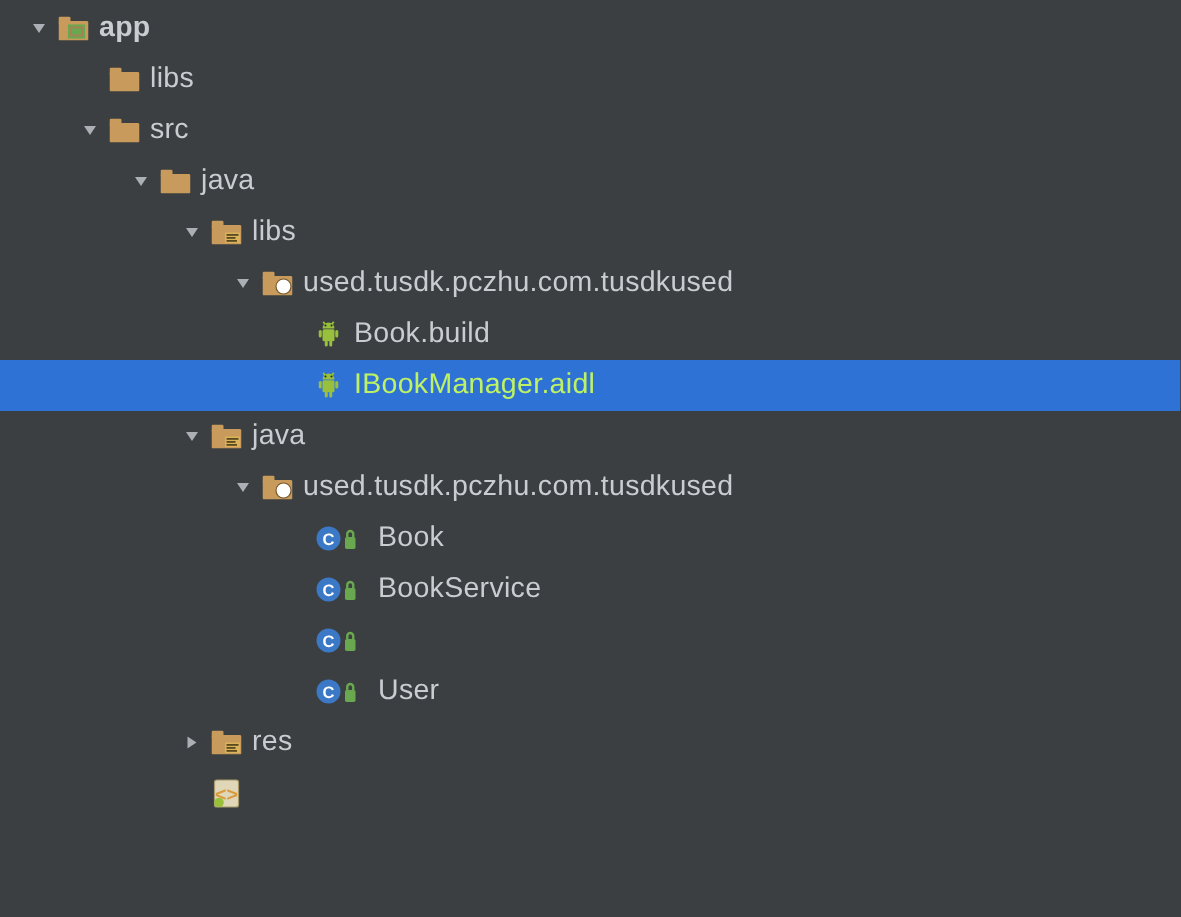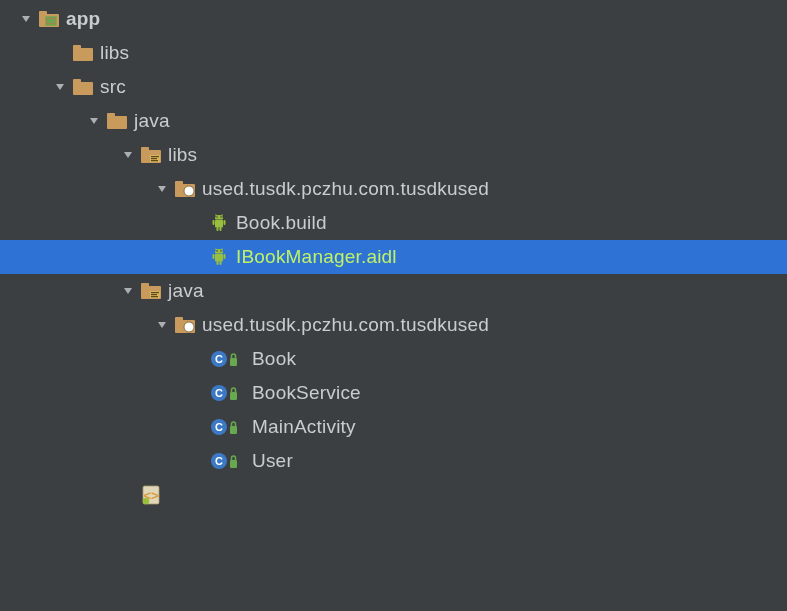--- a/index.html
+++ b/index.html
@@ -274,7 +274,6 @@
         <path d="M21.5 9 v-2 a2 2 0 0 1 4 0 v2" fill="none" stroke="#6aa84f" stroke-width="1.6"></path>
       </svg>
       </span>
-      <span class="label">MainActivity</span>
     </div>
     <div class="row">
       <span class="indent" style="width: 188px;"></span>

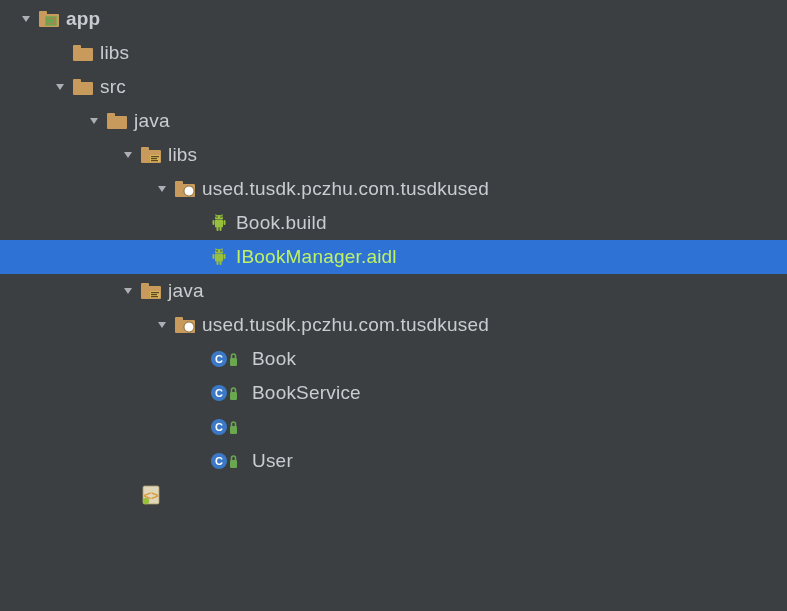--- a/index.html
+++ b/index.html
@@ -290,6 +290,25 @@
     </div>
     <div class="row">
       <span class="indent" style="width: 120px;"></span>
+      <span class="arrow">
+        <svg width="12" height="12" viewBox="0 0 12 12">
+          <polygon points="3,2 9,6 3,10" fill="#aab0b6"></polygon>
+        </svg>
+      </span>
+      <span class="ico">
+        <svg width="20" height="16" viewBox="0 0 20 16">
+        <rect x="0" y="3" width="20" height="13" rx="1" fill="#c89a5b"></rect>
+        <rect x="0" y="0" width="8" height="5" rx="1" fill="#c89a5b"></rect>
+        <rect x="9" y="8" width="10" height="7" fill="#d9b25a"></rect>
+        <rect x="10" y="9" width="8" height="1.2" fill="#5a4a20"></rect>
+        <rect x="10" y="11" width="6" height="1.2" fill="#5a4a20"></rect>
+        <rect x="10" y="13" width="7" height="1.2" fill="#5a4a20"></rect>
+      </svg>
+      </span>
+      <span class="label">res</span>
+    </div>
+    <div class="row">
+      <span class="indent" style="width: 120px;"></span>
       <span class="arrow none"></span>
       <span class="ico">
         <svg width="20" height="20" viewBox="0 0 20 20">

